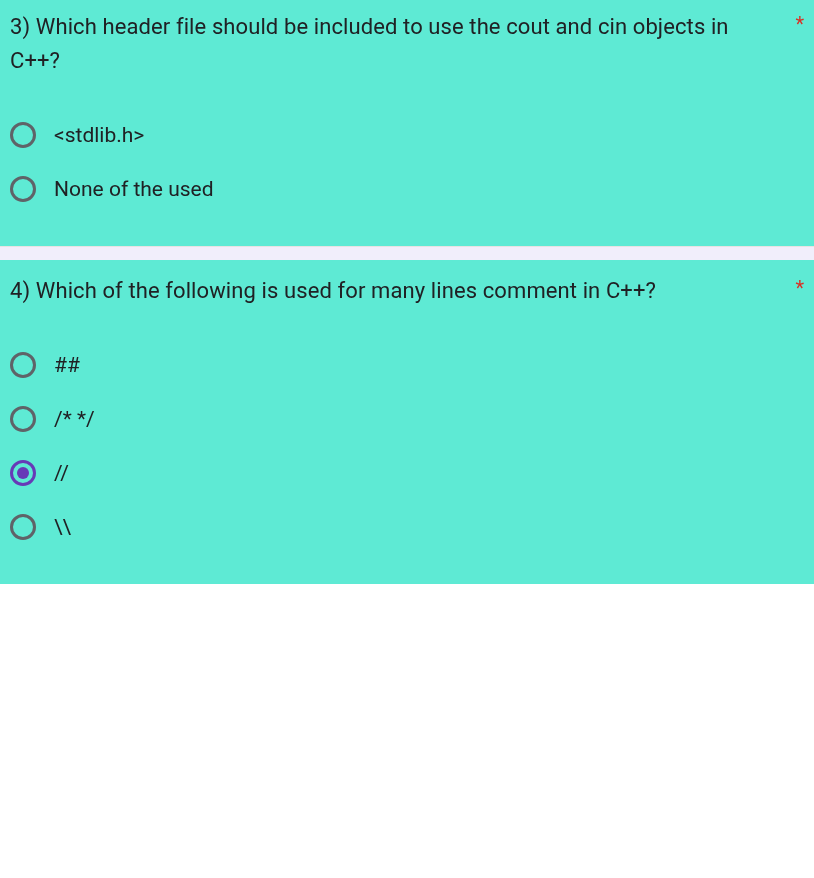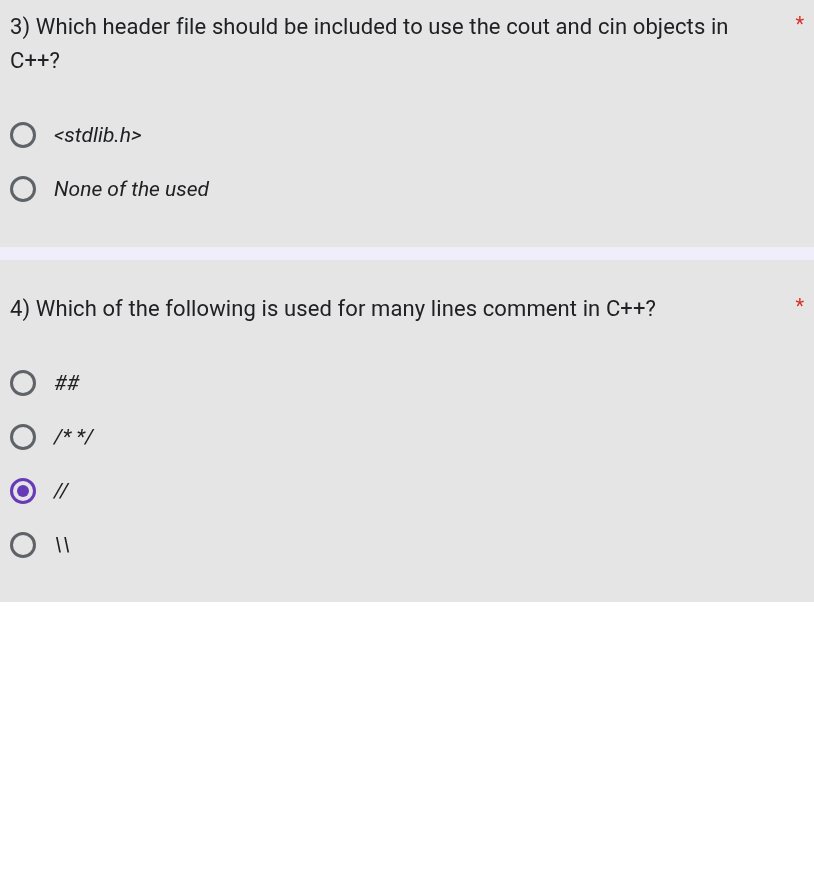--- a/index.html
+++ b/index.html
@@ -15,7 +15,7 @@
   }
   .question-block {
     padding: 10px 10px 30px 10px;
-    background: #e5e5e5;
+    background: #5eead4;
   }
   .question-header {
     display: flex;

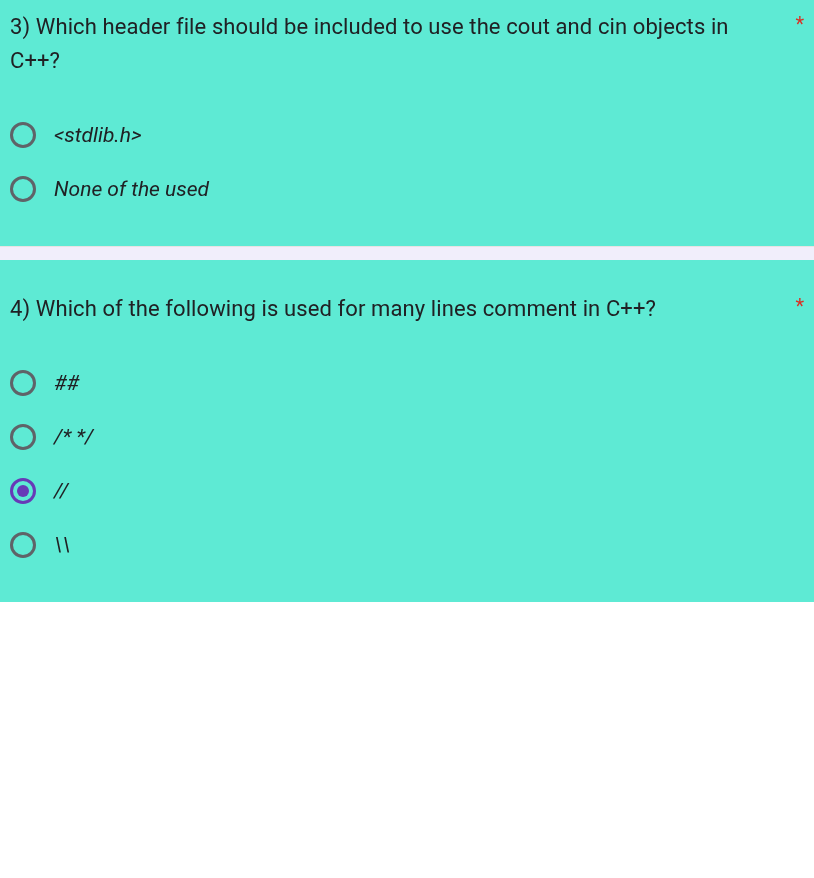--- a/index.html
+++ b/index.html
@@ -39,7 +39,6 @@
     display: flex;
     flex-direction: column;
     gap: 0;
-    font-style: italic;
   }
   .option-row {
     display: flex;

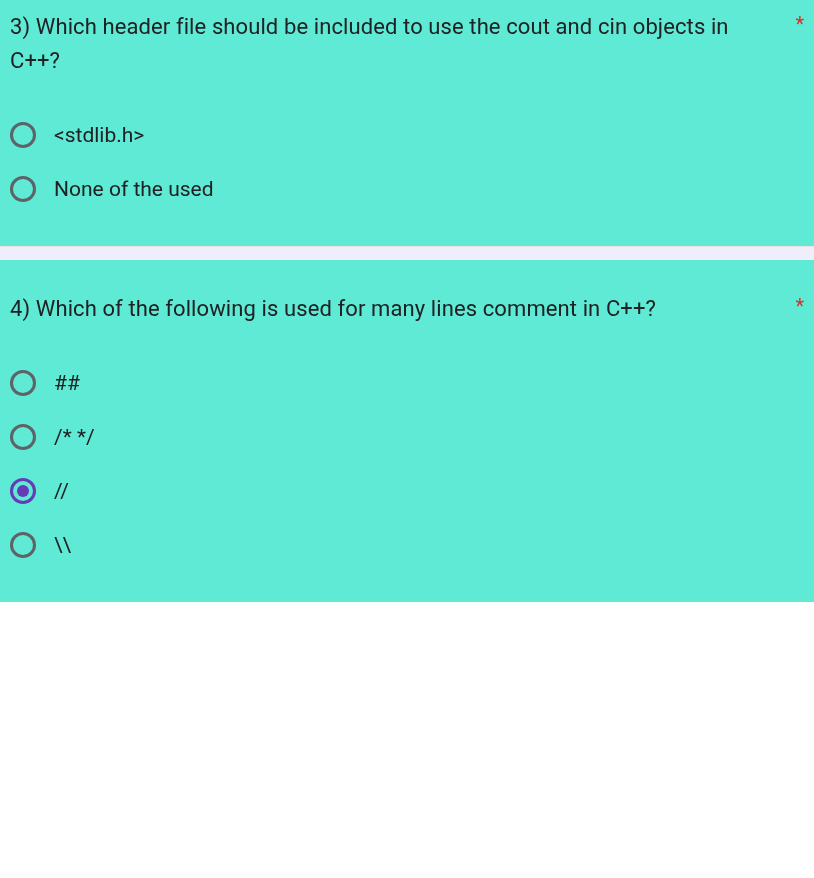--- a/index.html
+++ b/index.html
@@ -102,7 +102,7 @@
 
 <div class="divider"></div>
 
-<div class="question-block" style="padding-top:32px;">
+<div class="question-block" style="padding-top:14px;">
   <div class="question-header">
     <div class="question-text">
       <span>4)</span>&nbsp;<span>Which of the following is used for many lines comment in C++?</span>

